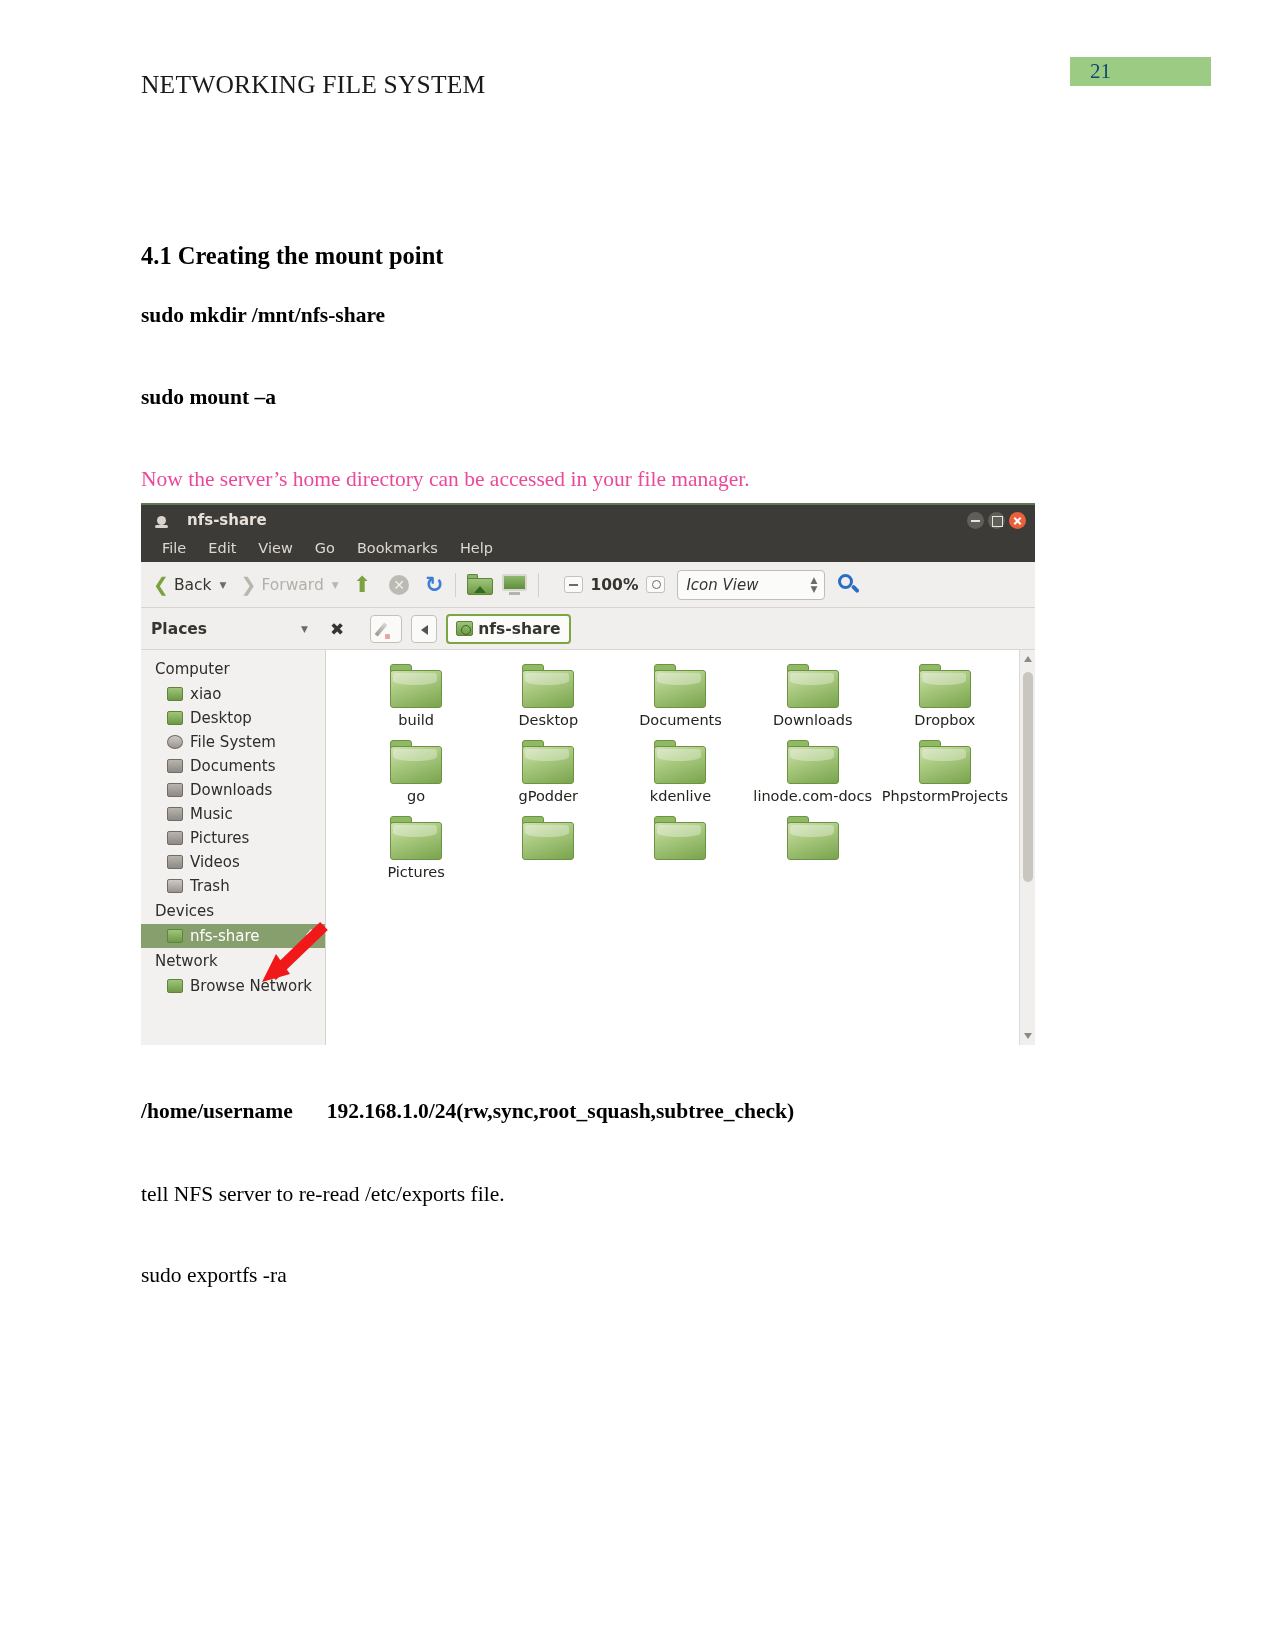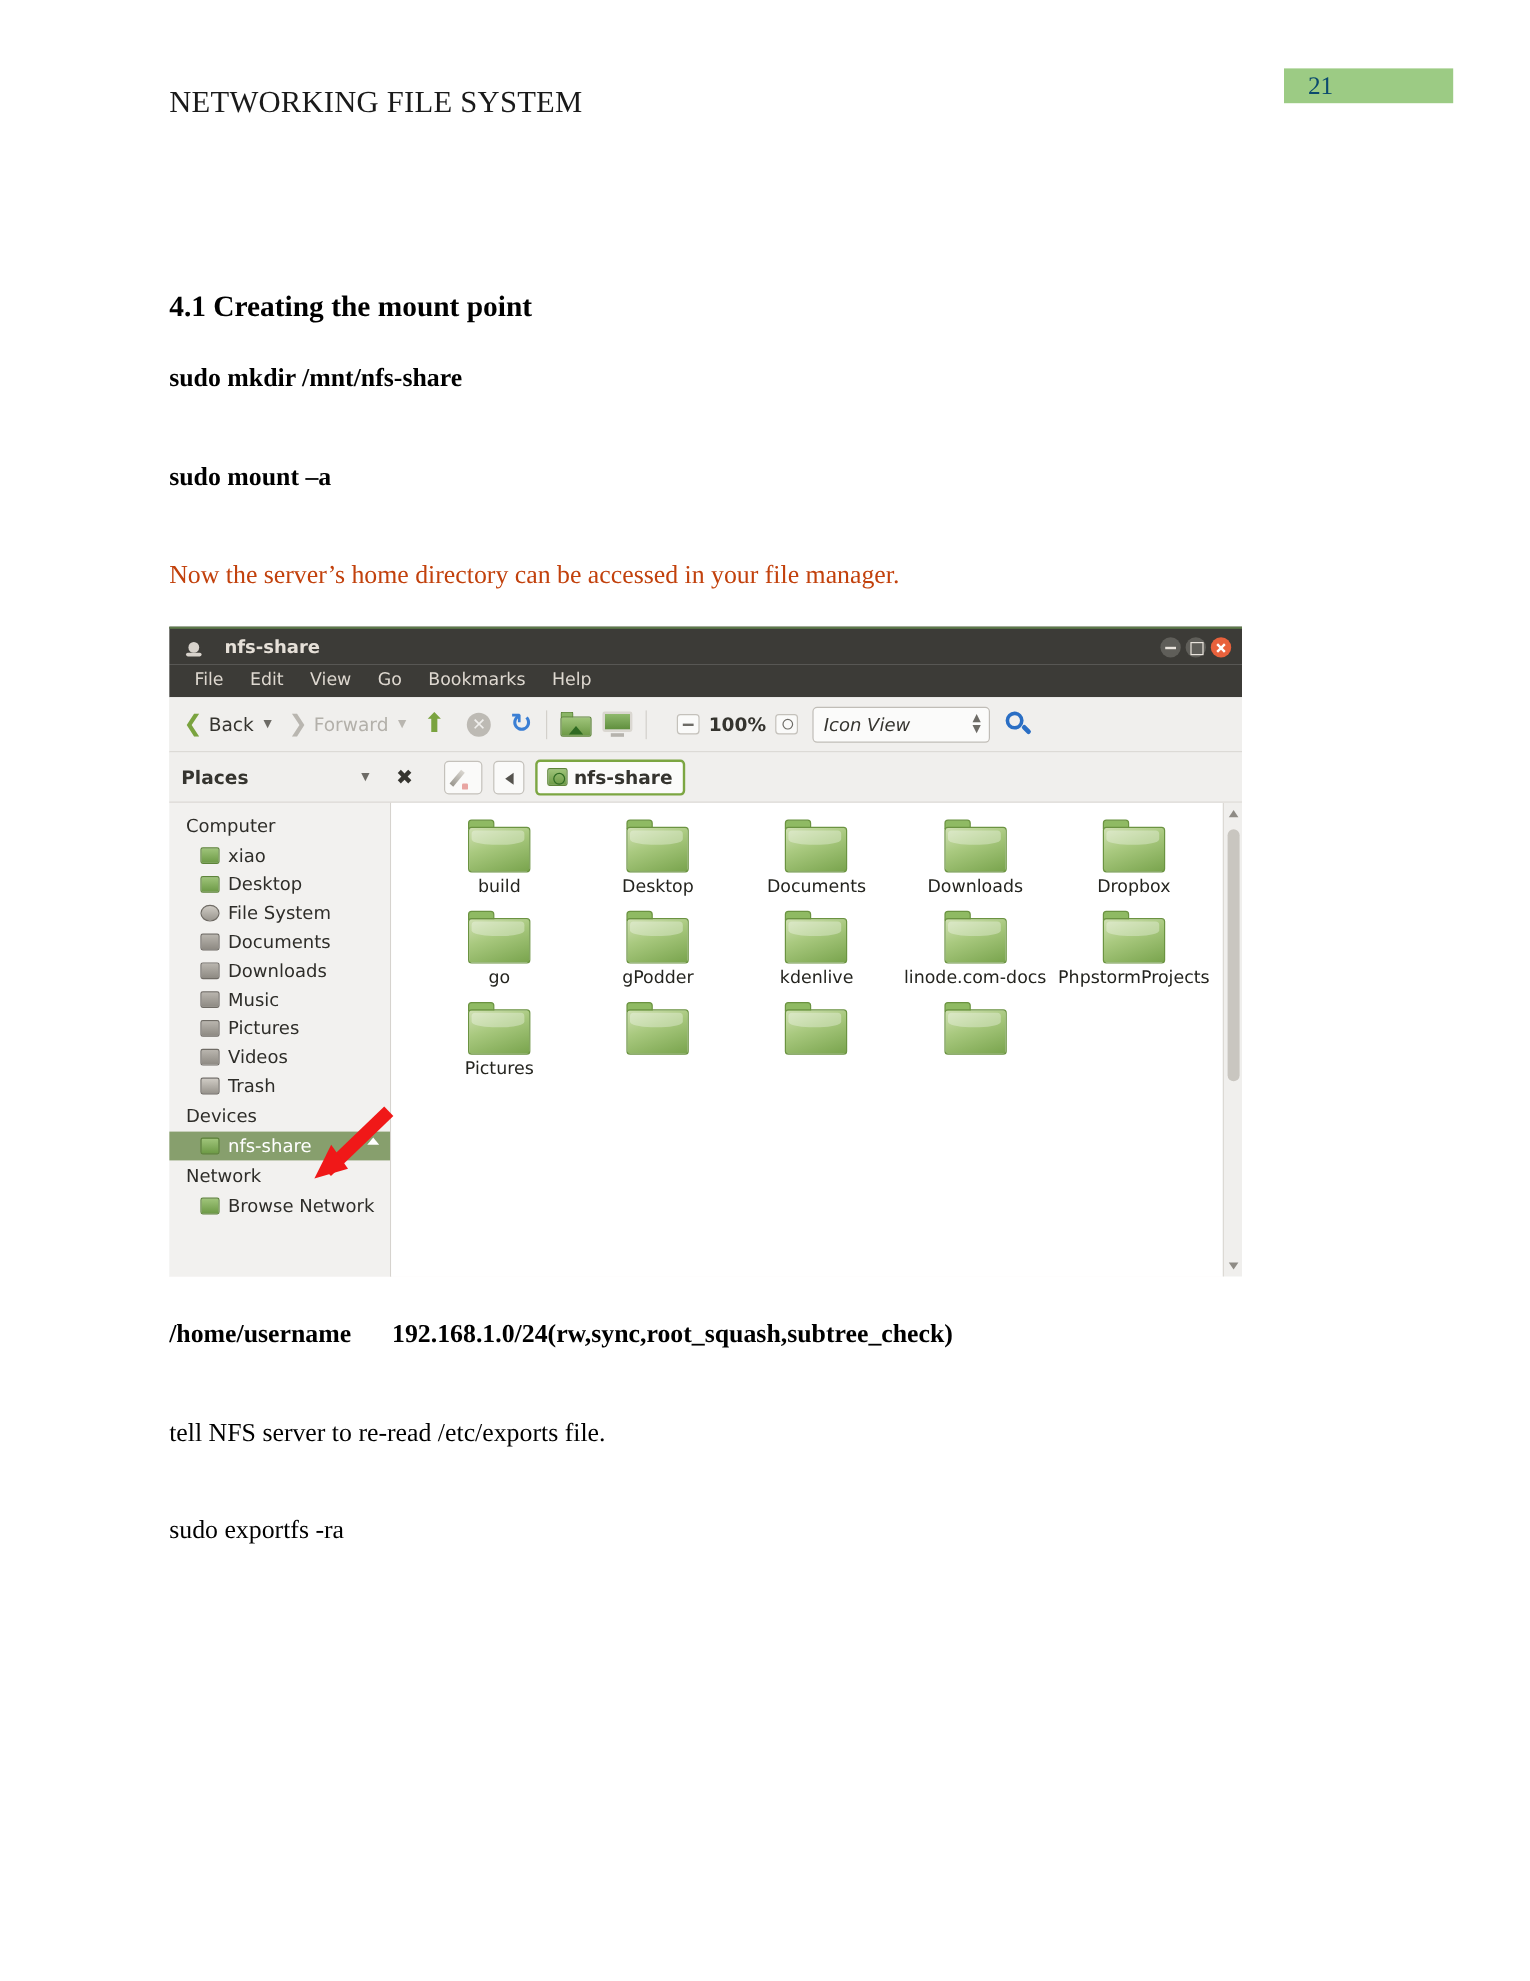--- a/index.html
+++ b/index.html
@@ -64,7 +64,7 @@
   .para-now {
     position: absolute; left: 141px; top: 467px;
     font-family: "Liberation Serif", serif;
-    font-size: 21.5px; color: #c2410c; white-space: nowrap;
+    font-size: 21.5px; color: #ec4899; white-space: nowrap;
   }
   .line-exports {
     position: absolute; left: 141px; top: 1099px;

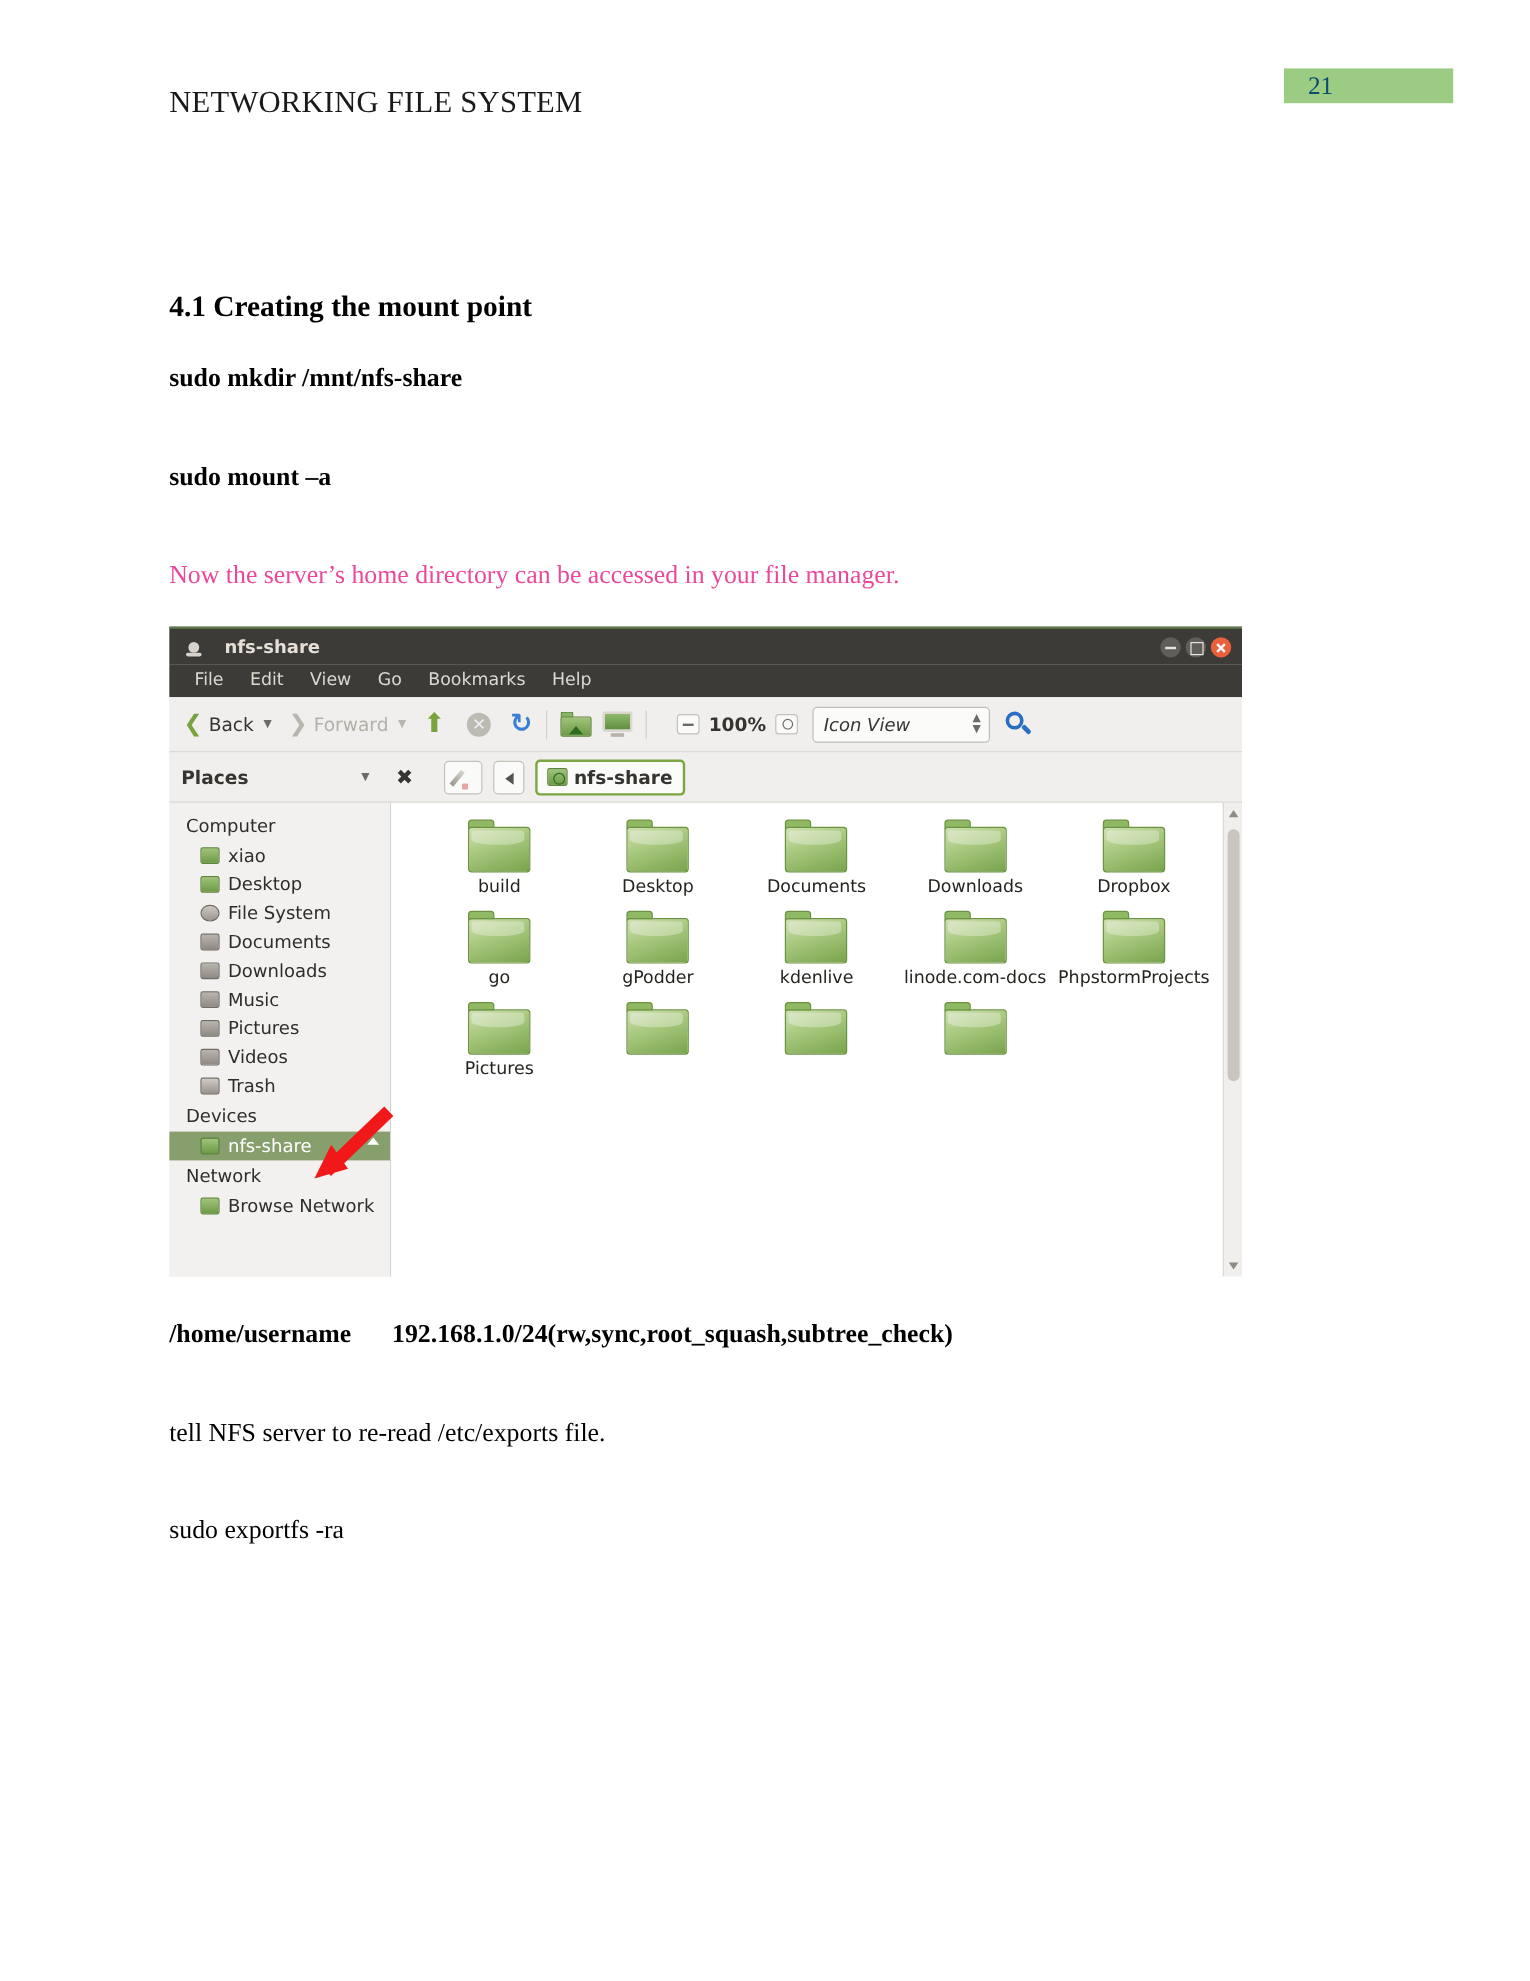--- a/index.html
+++ b/index.html
@@ -93,7 +93,6 @@
     font-family: "DejaVu Sans", sans-serif;
     overflow: hidden;
     border: 0;
-    margin-top: 19px;
   }
   .fm-titlebar {
     position: relative;

